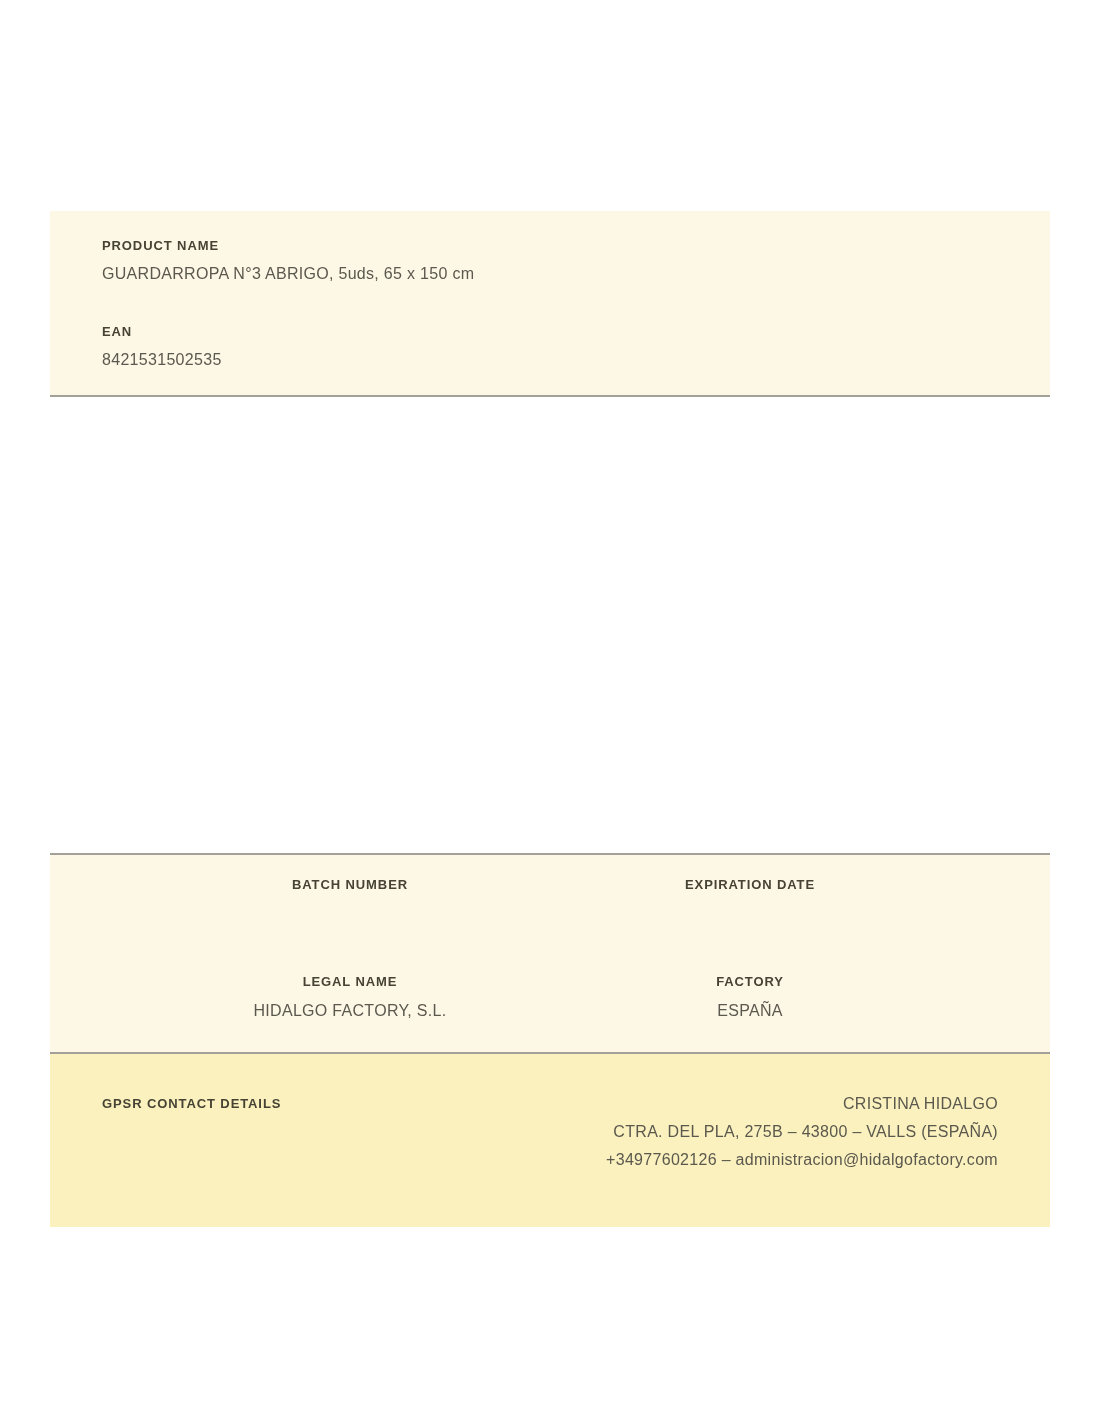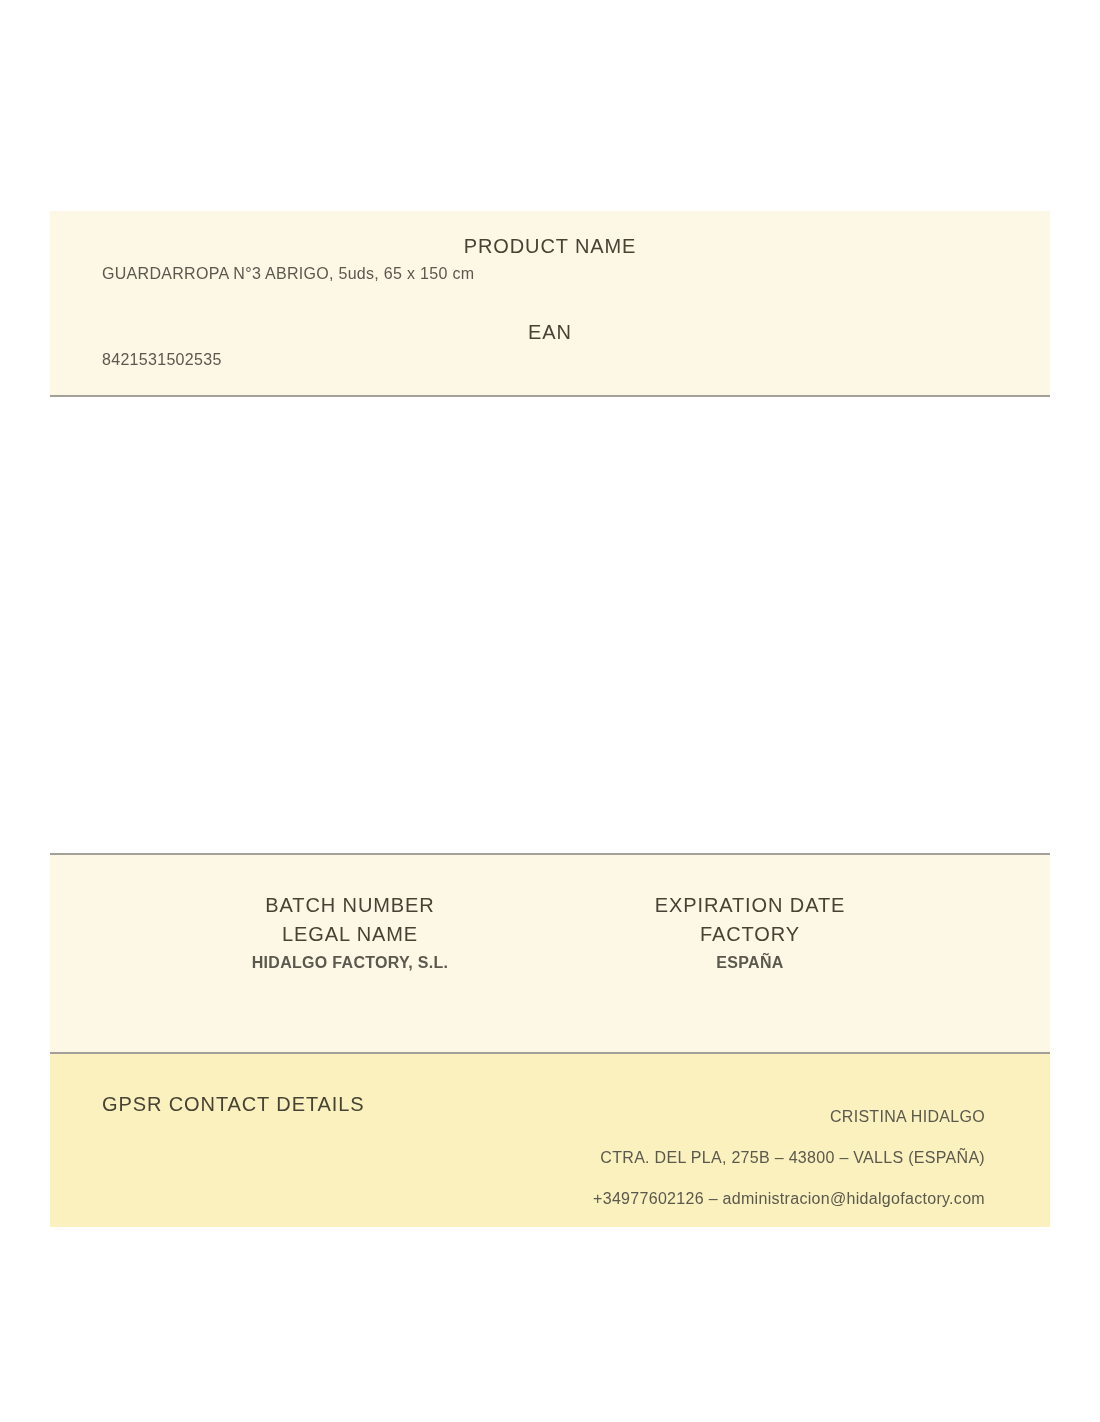--- a/index.html
+++ b/index.html
@@ -19,8 +19,8 @@
   }
   .box{position:absolute;left:50px;width:1000px;}
   .label{
-    font-size:20px;font-weight:normal;color:var(--heading);
-    letter-spacing:.9px;line-height:20px;text-align:center;
+    font-size:13px;font-weight:bold;color:var(--heading);
+    letter-spacing:.9px;line-height:20px;
   }
   .value{
     font-size:16px;font-weight:normal;color:var(--body-text);

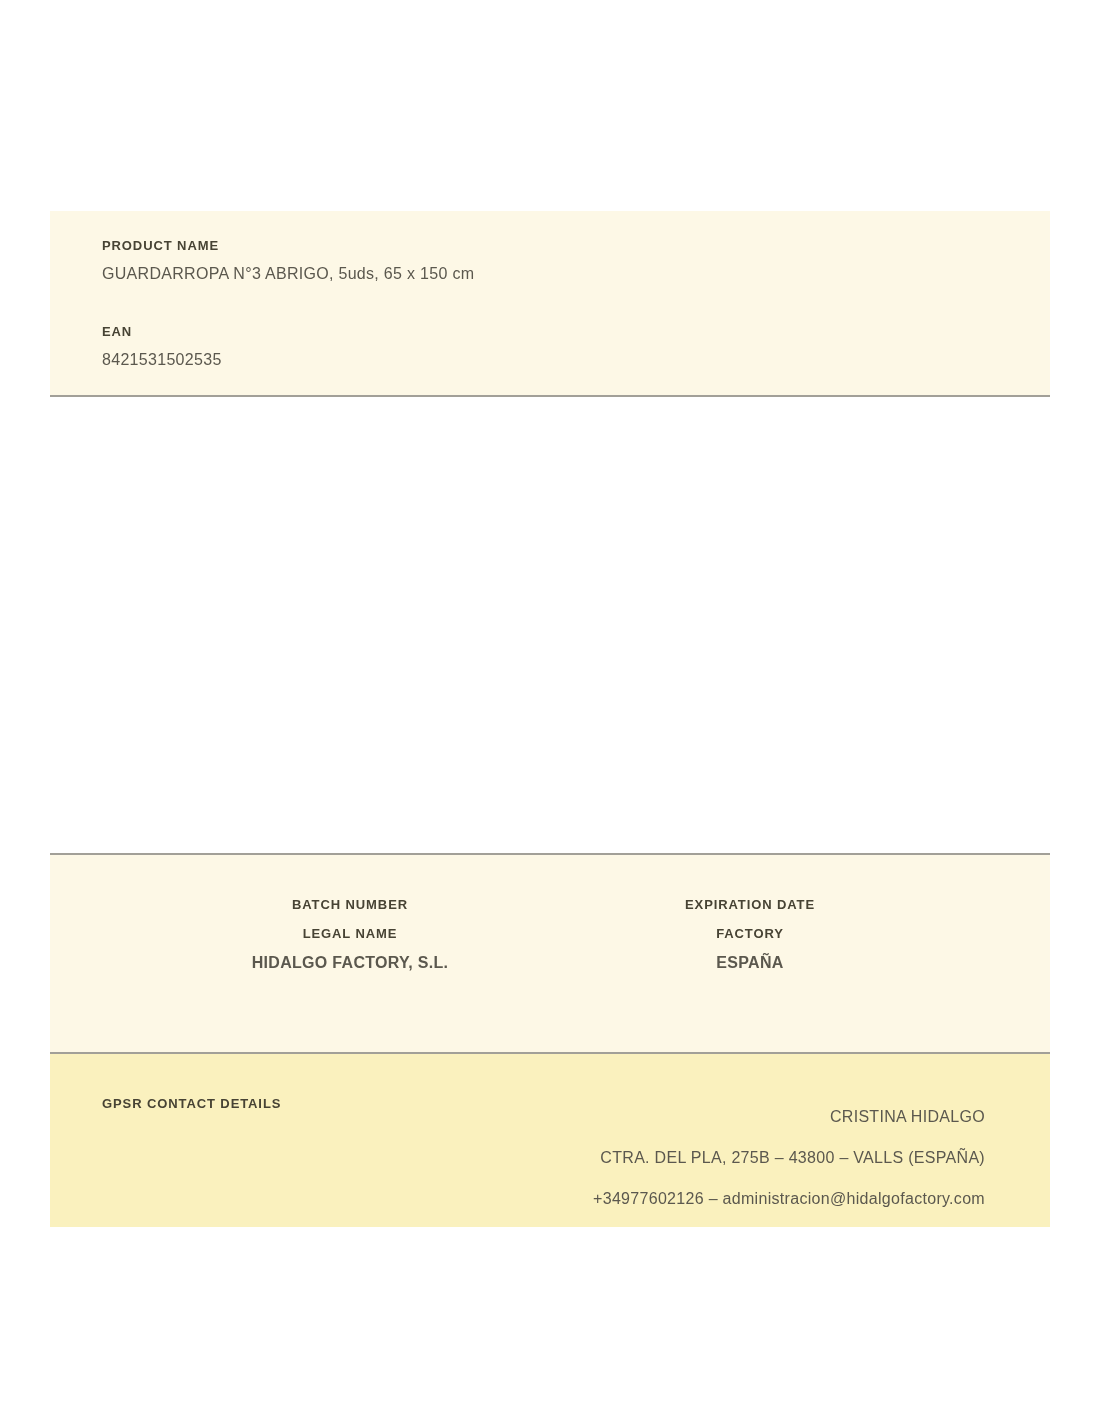--- a/index.html
+++ b/index.html
@@ -49,7 +49,7 @@
     display:grid;grid-template-columns:1fr 1fr;
     text-align:center;
   }
-  .mid-grid.row-1{padding-top:40px;}
+  .mid-grid.row-1{padding-top:20px;}
   .mid-grid.row-2{}
   .mid-grid .value{margin-top:9px;font-weight:bold;}
 

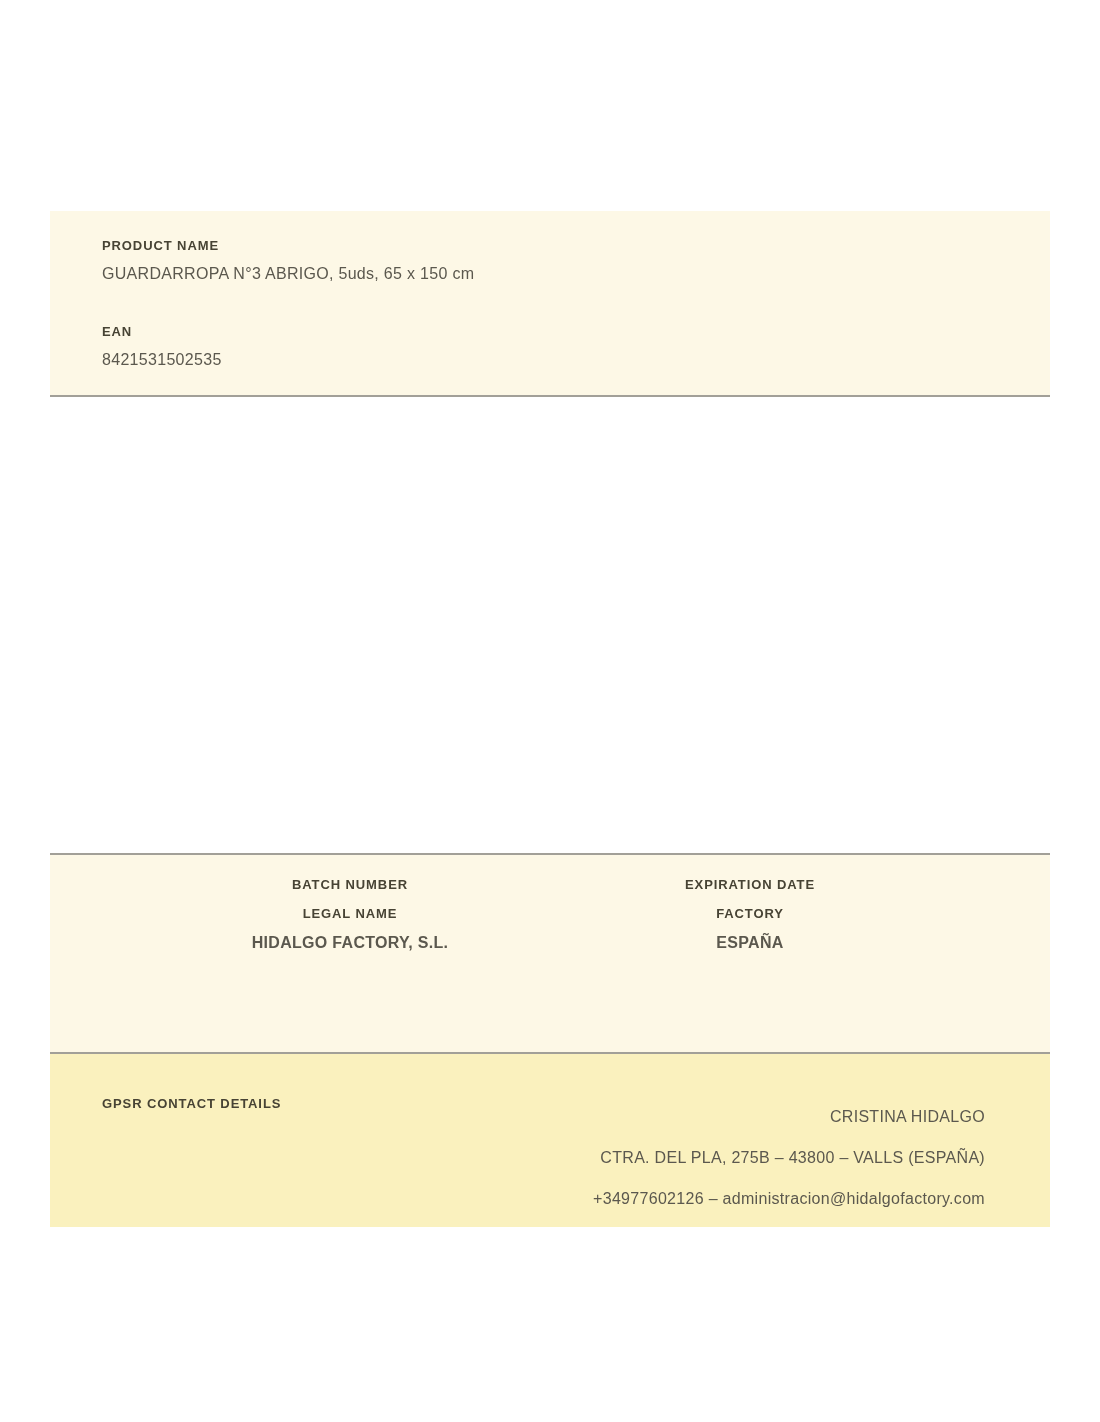--- a/index.html
+++ b/index.html
@@ -50,7 +50,7 @@
     text-align:center;
   }
   .mid-grid.row-1{padding-top:20px;}
-  .mid-grid.row-2{}
+  .mid-grid.row-2{margin-top:68px;}
   .mid-grid .value{margin-top:9px;font-weight:bold;}
 
   

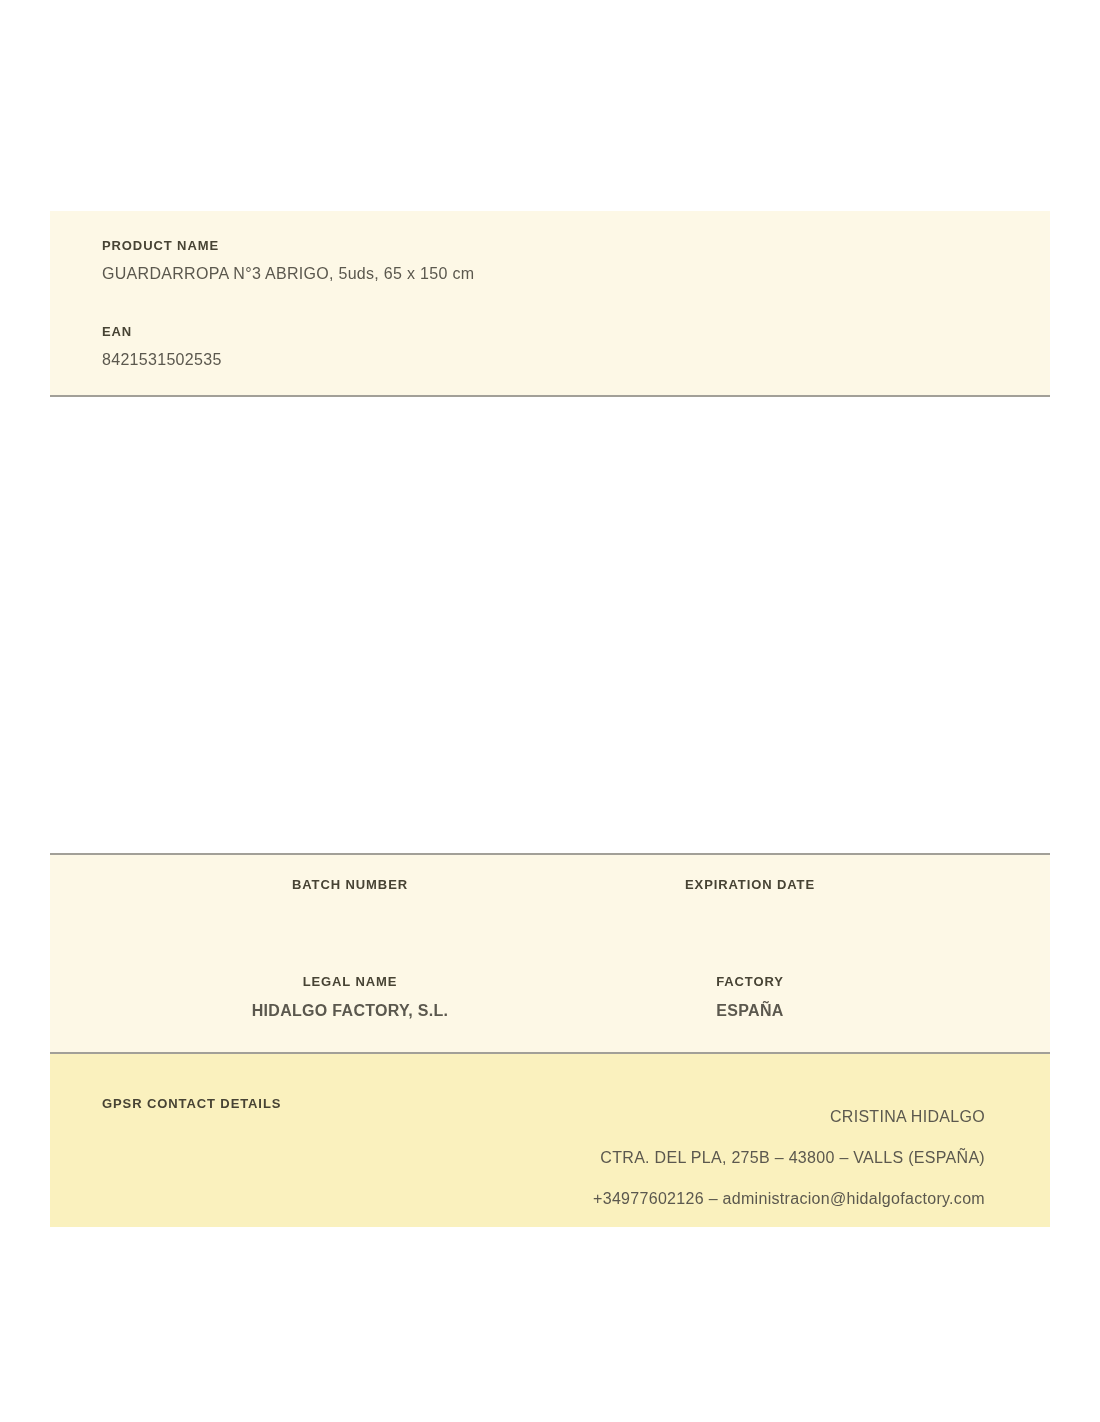--- a/index.html
+++ b/index.html
@@ -51,7 +51,7 @@
   }
   .mid-grid.row-1{padding-top:20px;}
   .mid-grid.row-2{margin-top:68px;}
-  .mid-grid .value{margin-top:9px;font-weight:bold;}
+  .mid-grid .value{margin-top:9px;}
 
   
   .bottom-box{

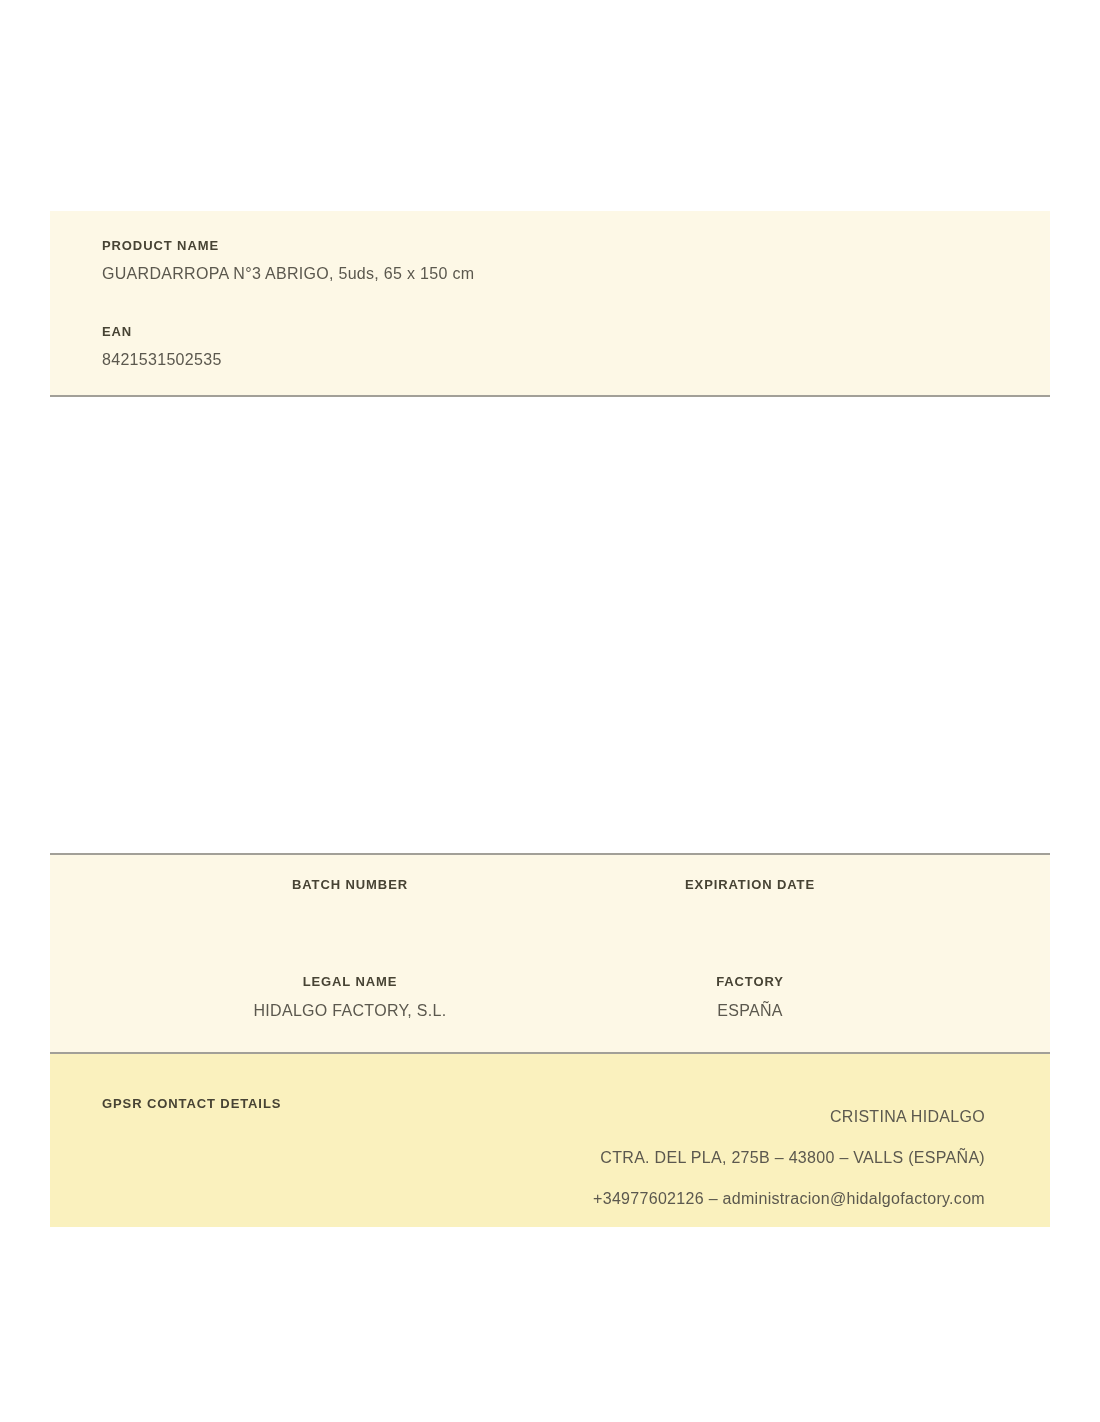--- a/index.html
+++ b/index.html
@@ -62,7 +62,7 @@
   }
   .bottom-box .label{line-height:28px;letter-spacing:.9px;}
   .gpsr-contact{text-align:right;}
-  .gpsr-contact .value{line-height:28px;margin:13px;}
+  .gpsr-contact .value{line-height:28px;margin:0;}
 </style>
 </head>
 <body>

